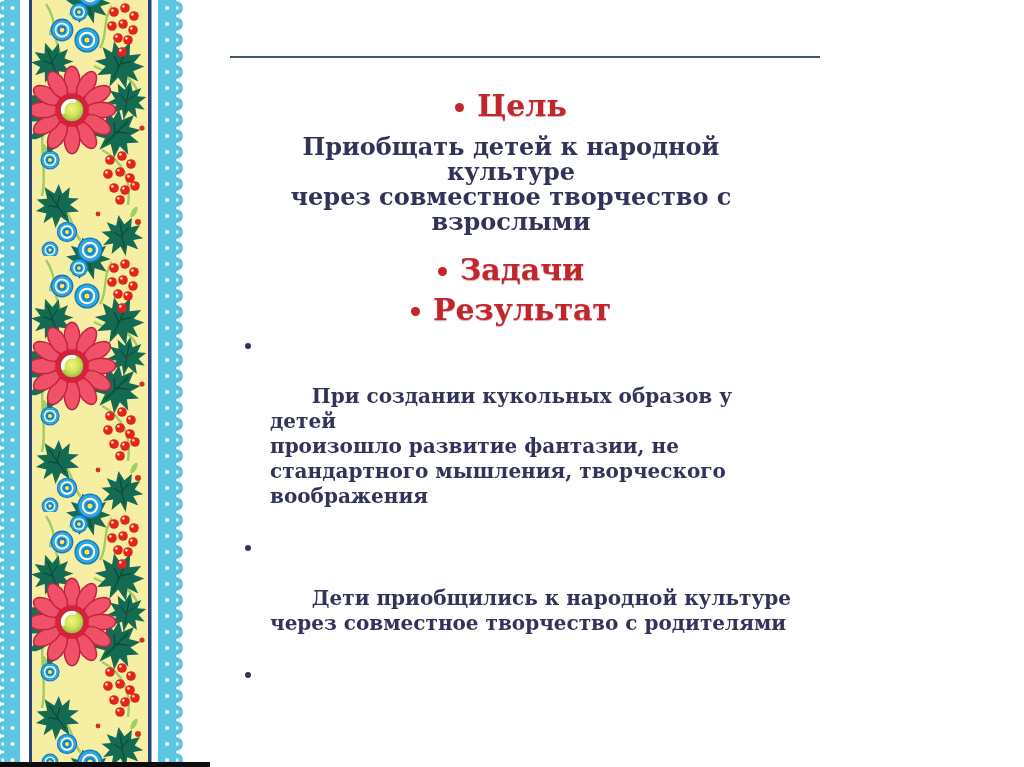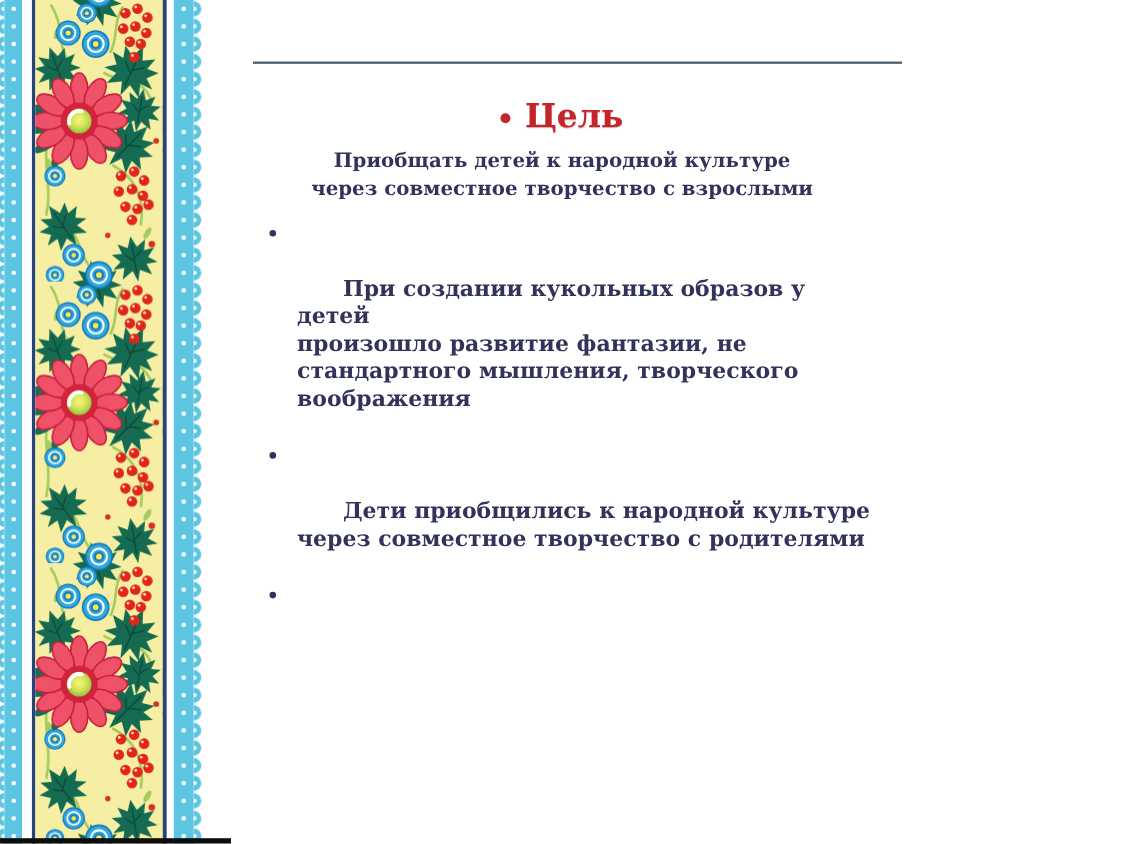--- a/index.html
+++ b/index.html
@@ -24,7 +24,7 @@
   }
   .heading .hdot{width:9px;height:9px;border-radius:50%;background:var(--heading-red,#c4252b);flex:0 0 auto;margin-top:3px}
   .heading.tasks{margin-top:12px}
-  .para{font-size:18px;line-height:25px;white-space:pre-wrap;margin:16px}
+  .para{font-size:24px;line-height:25px;white-space:pre-wrap;margin:16px}
   .para.center{text-align:center;margin-top:8px}
   .para.indent{margin-top:4px;padding-left:13px;text-indent:14px}
   ul.result{list-style:none;margin:4px 0 0;padding:0}

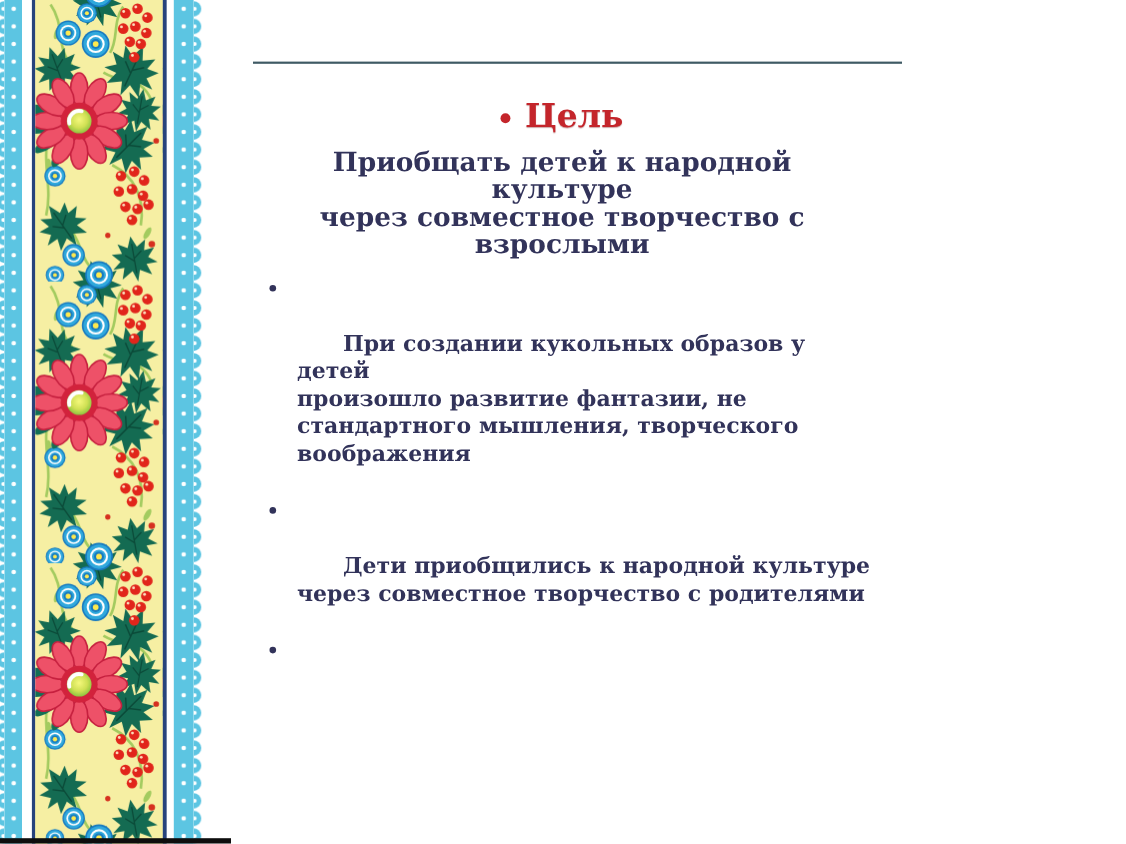--- a/index.html
+++ b/index.html
@@ -201,6 +201,10 @@
   <p class="para center">Приобщать детей к народной культуре
 через совместное творчество с взрослыми</p>
 
+  <div class="heading tasks">
+    <span class="hdot"></span>
+    <span>Задачи</span>
+  </div>
 
   <ul class="result">
     <li class="result-item">

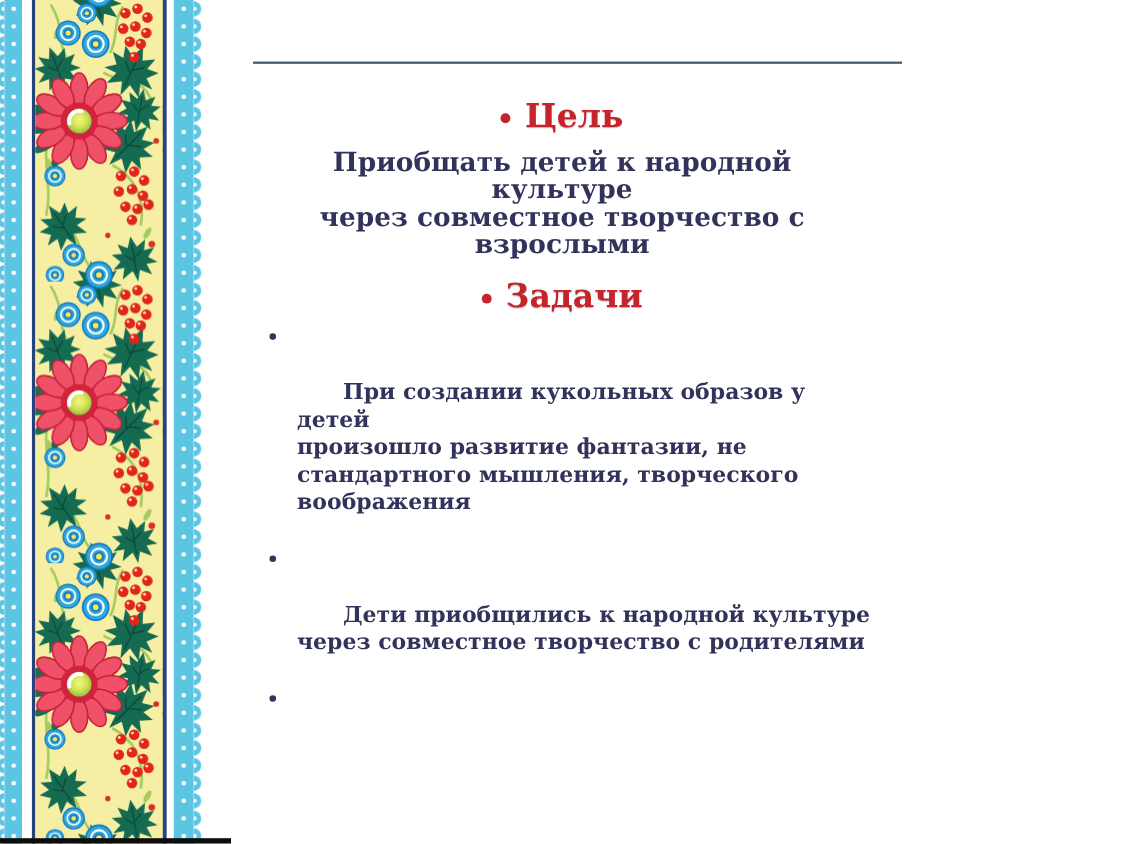--- a/index.html
+++ b/index.html
@@ -206,6 +206,10 @@
     <span>Задачи</span>
   </div>
 
+  <div class="heading result">
+    <span class="hdot"></span>
+    <span>Результат</span>
+  </div>
   <ul class="result">
     <li class="result-item">
       <span class="dot"></span>

